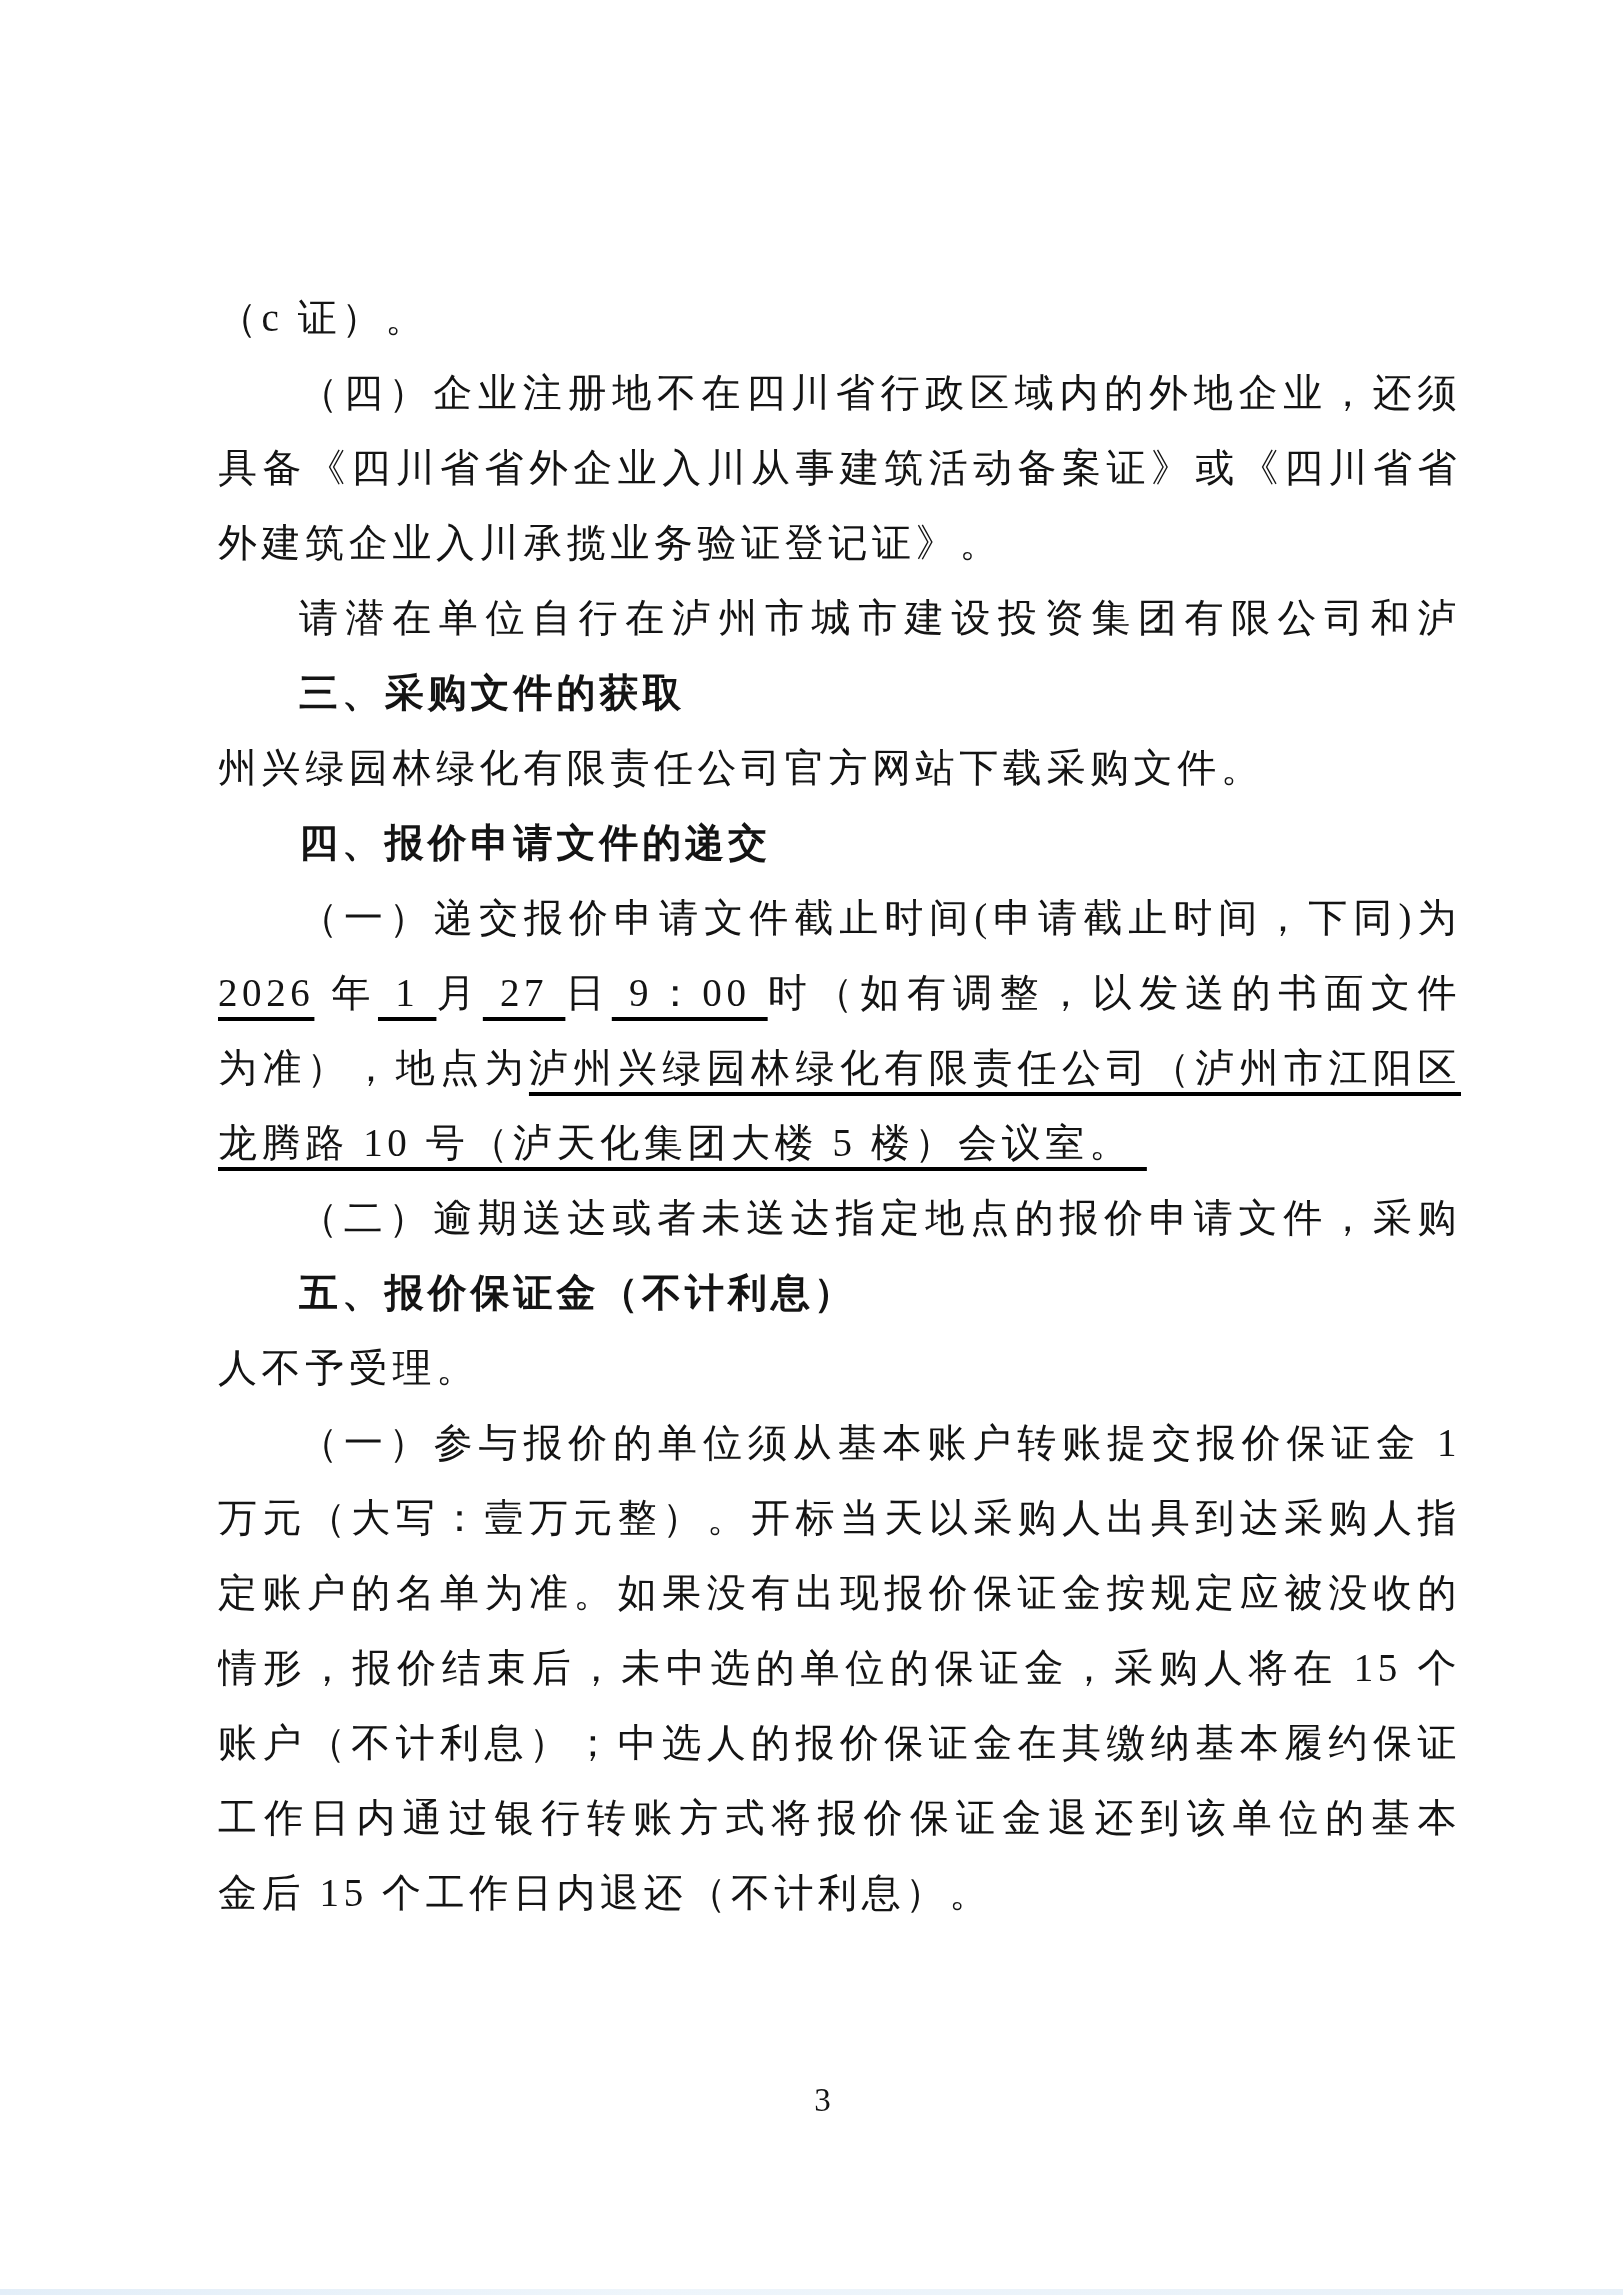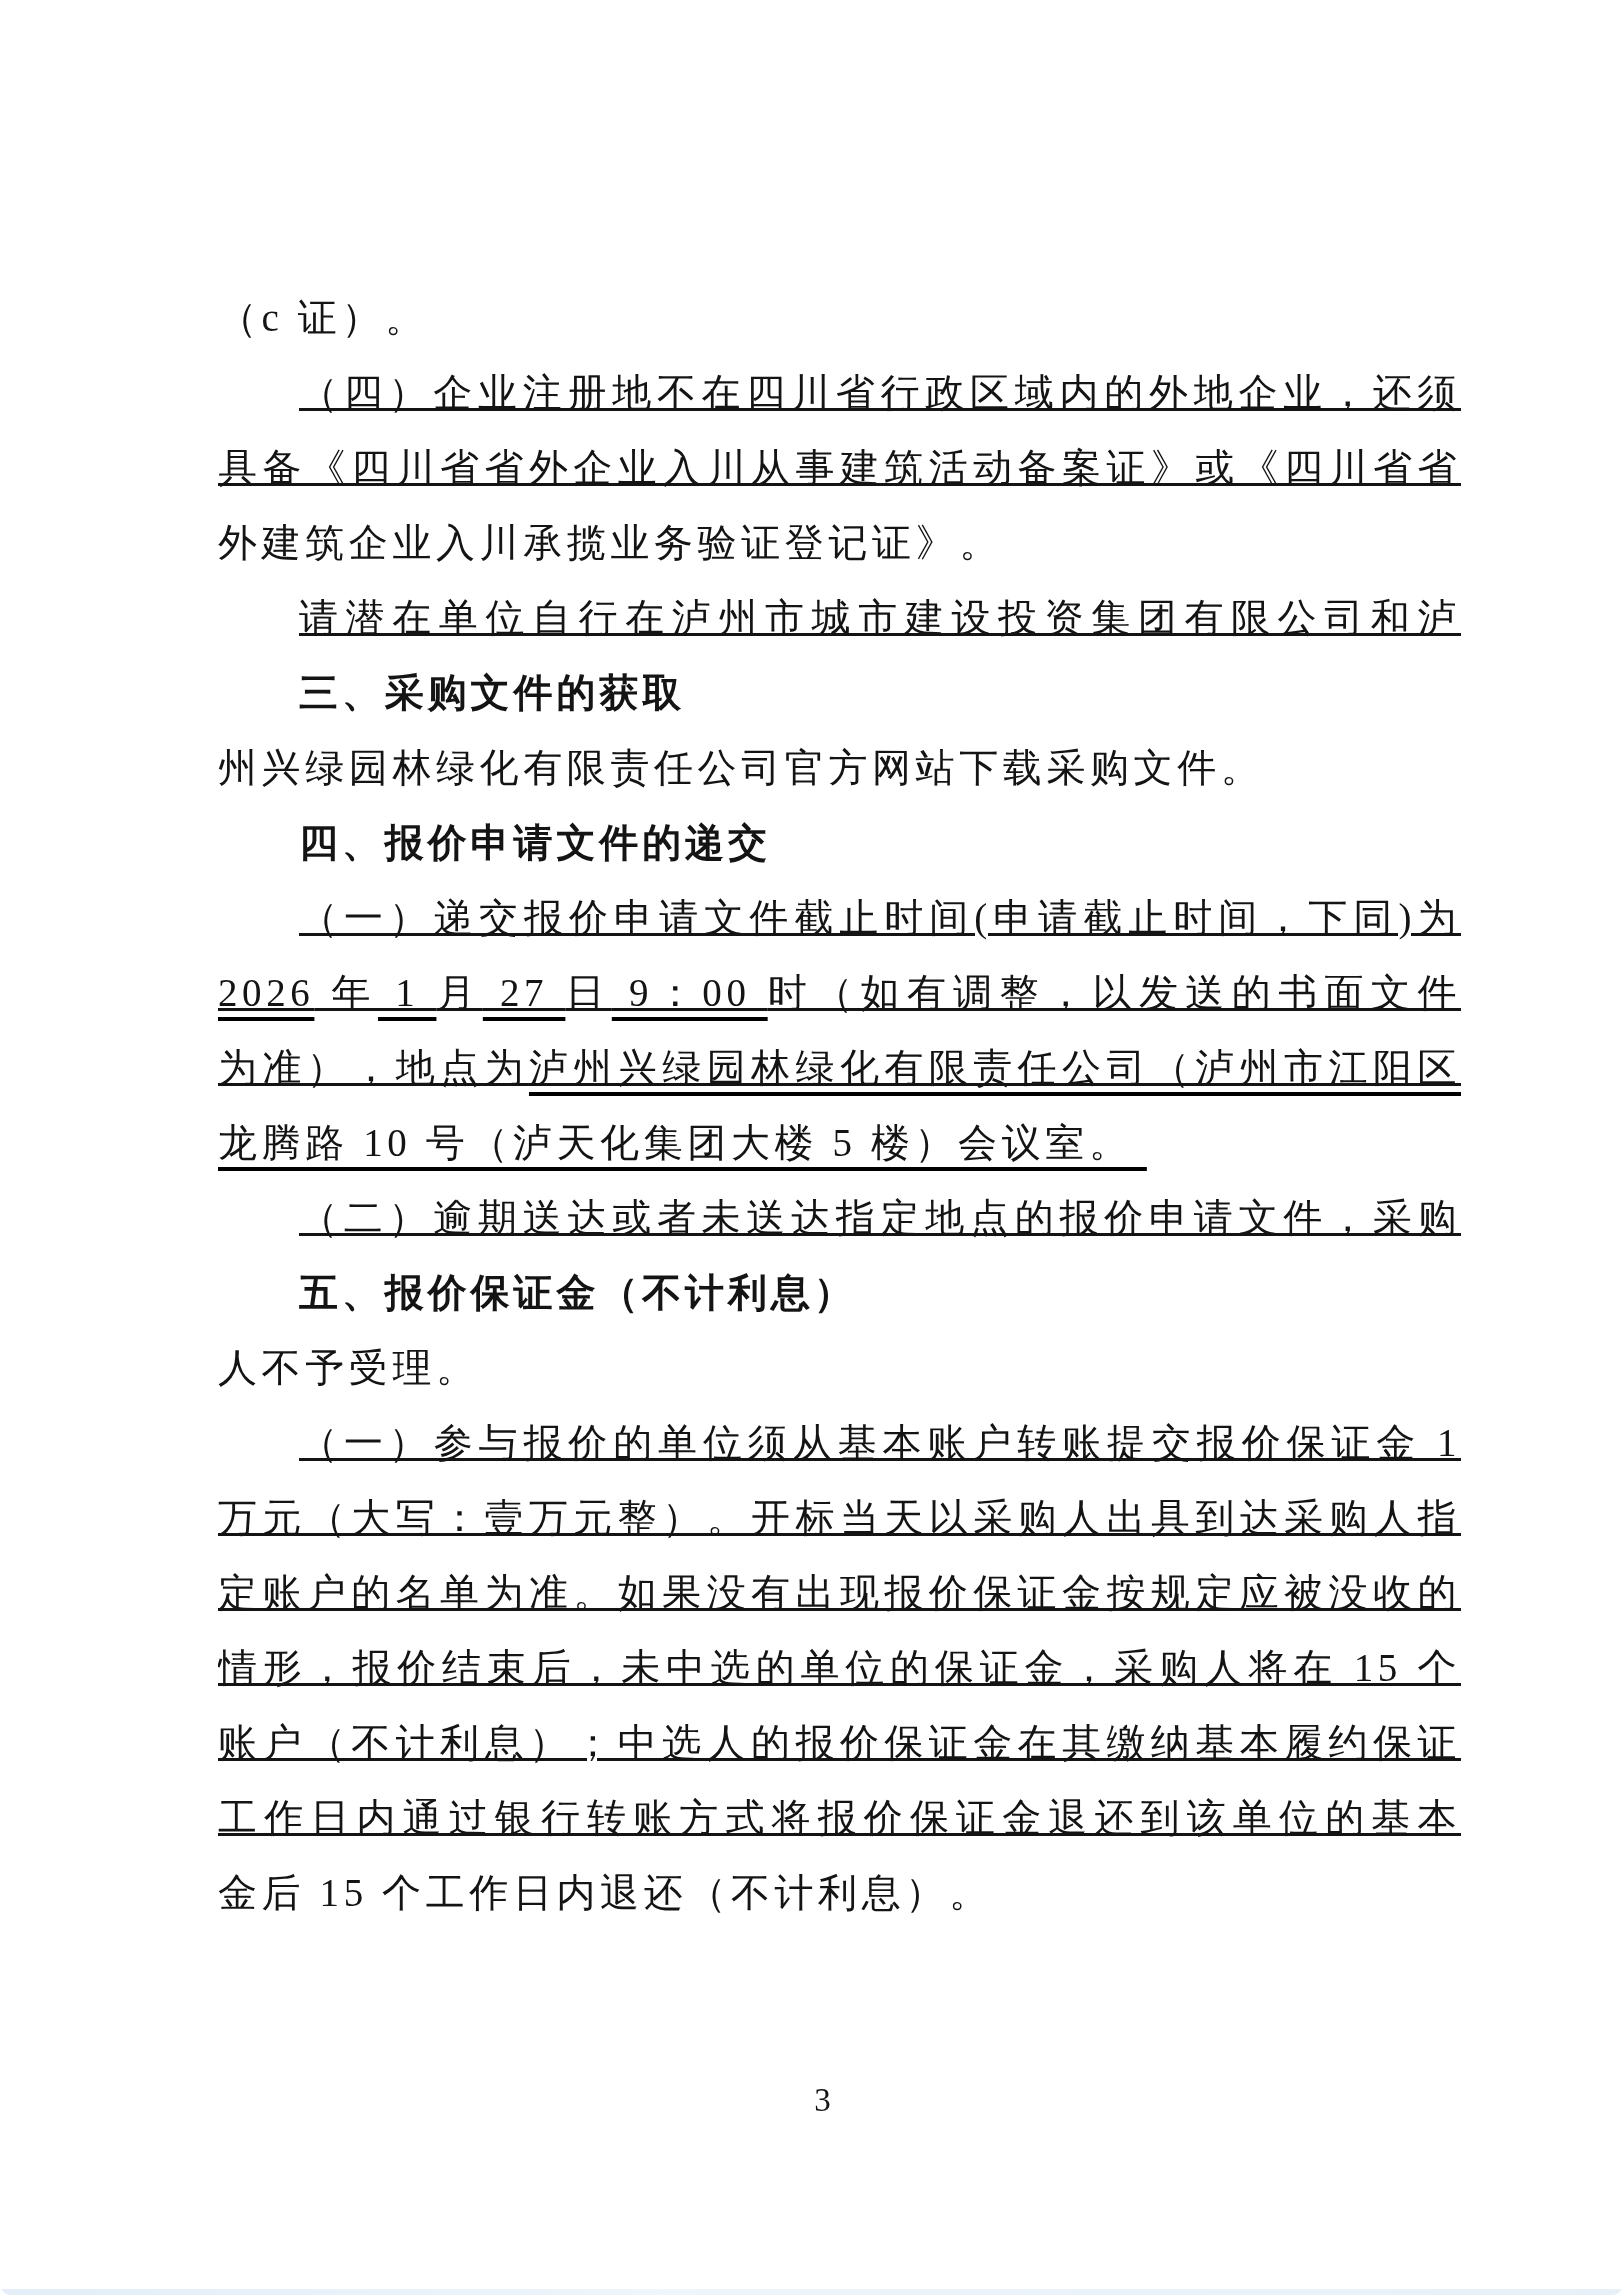--- a/index.html
+++ b/index.html
@@ -17,7 +17,6 @@
     color:var(--text);
     font-family:"Liberation Serif","DejaVu Serif",serif;
     overflow:hidden;
-    border-radius:11px;
   }
   .body-text{
     position:absolute;

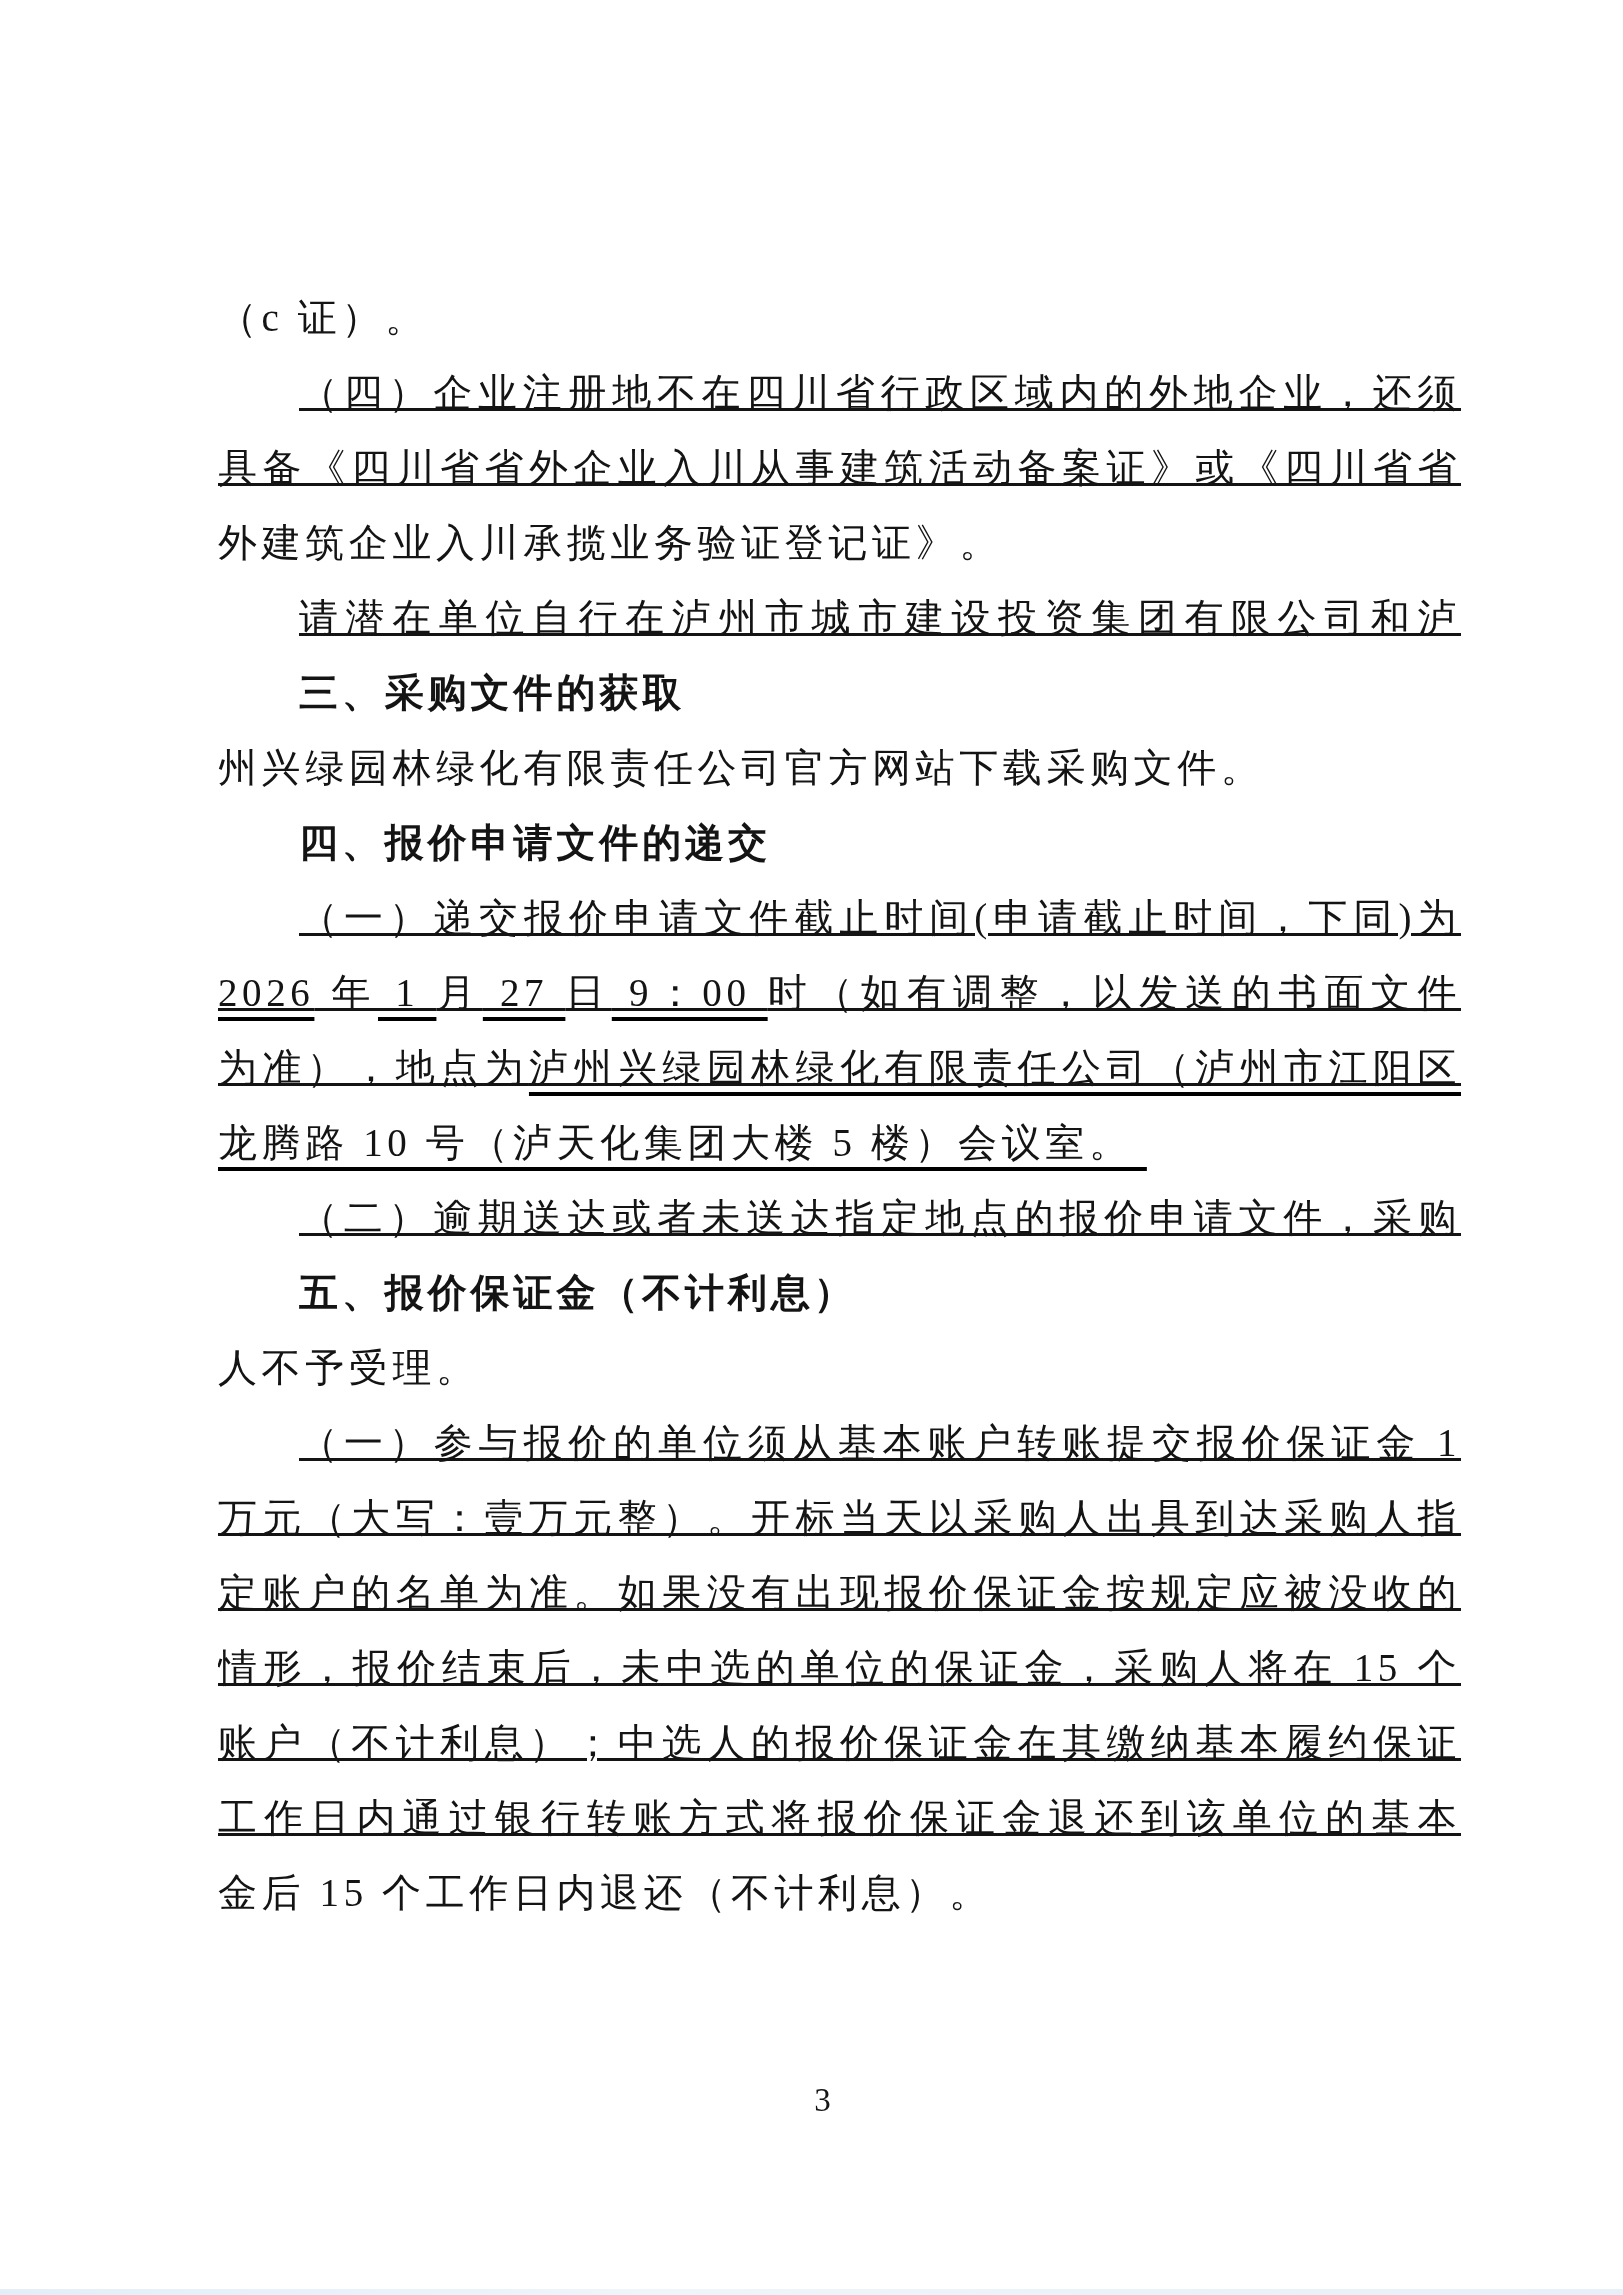--- a/index.html
+++ b/index.html
@@ -34,7 +34,6 @@
   }
   .line.justify{
     text-align:justify;
-    text-decoration:underline;
   }
   .line.justify::after{
     content:"";

